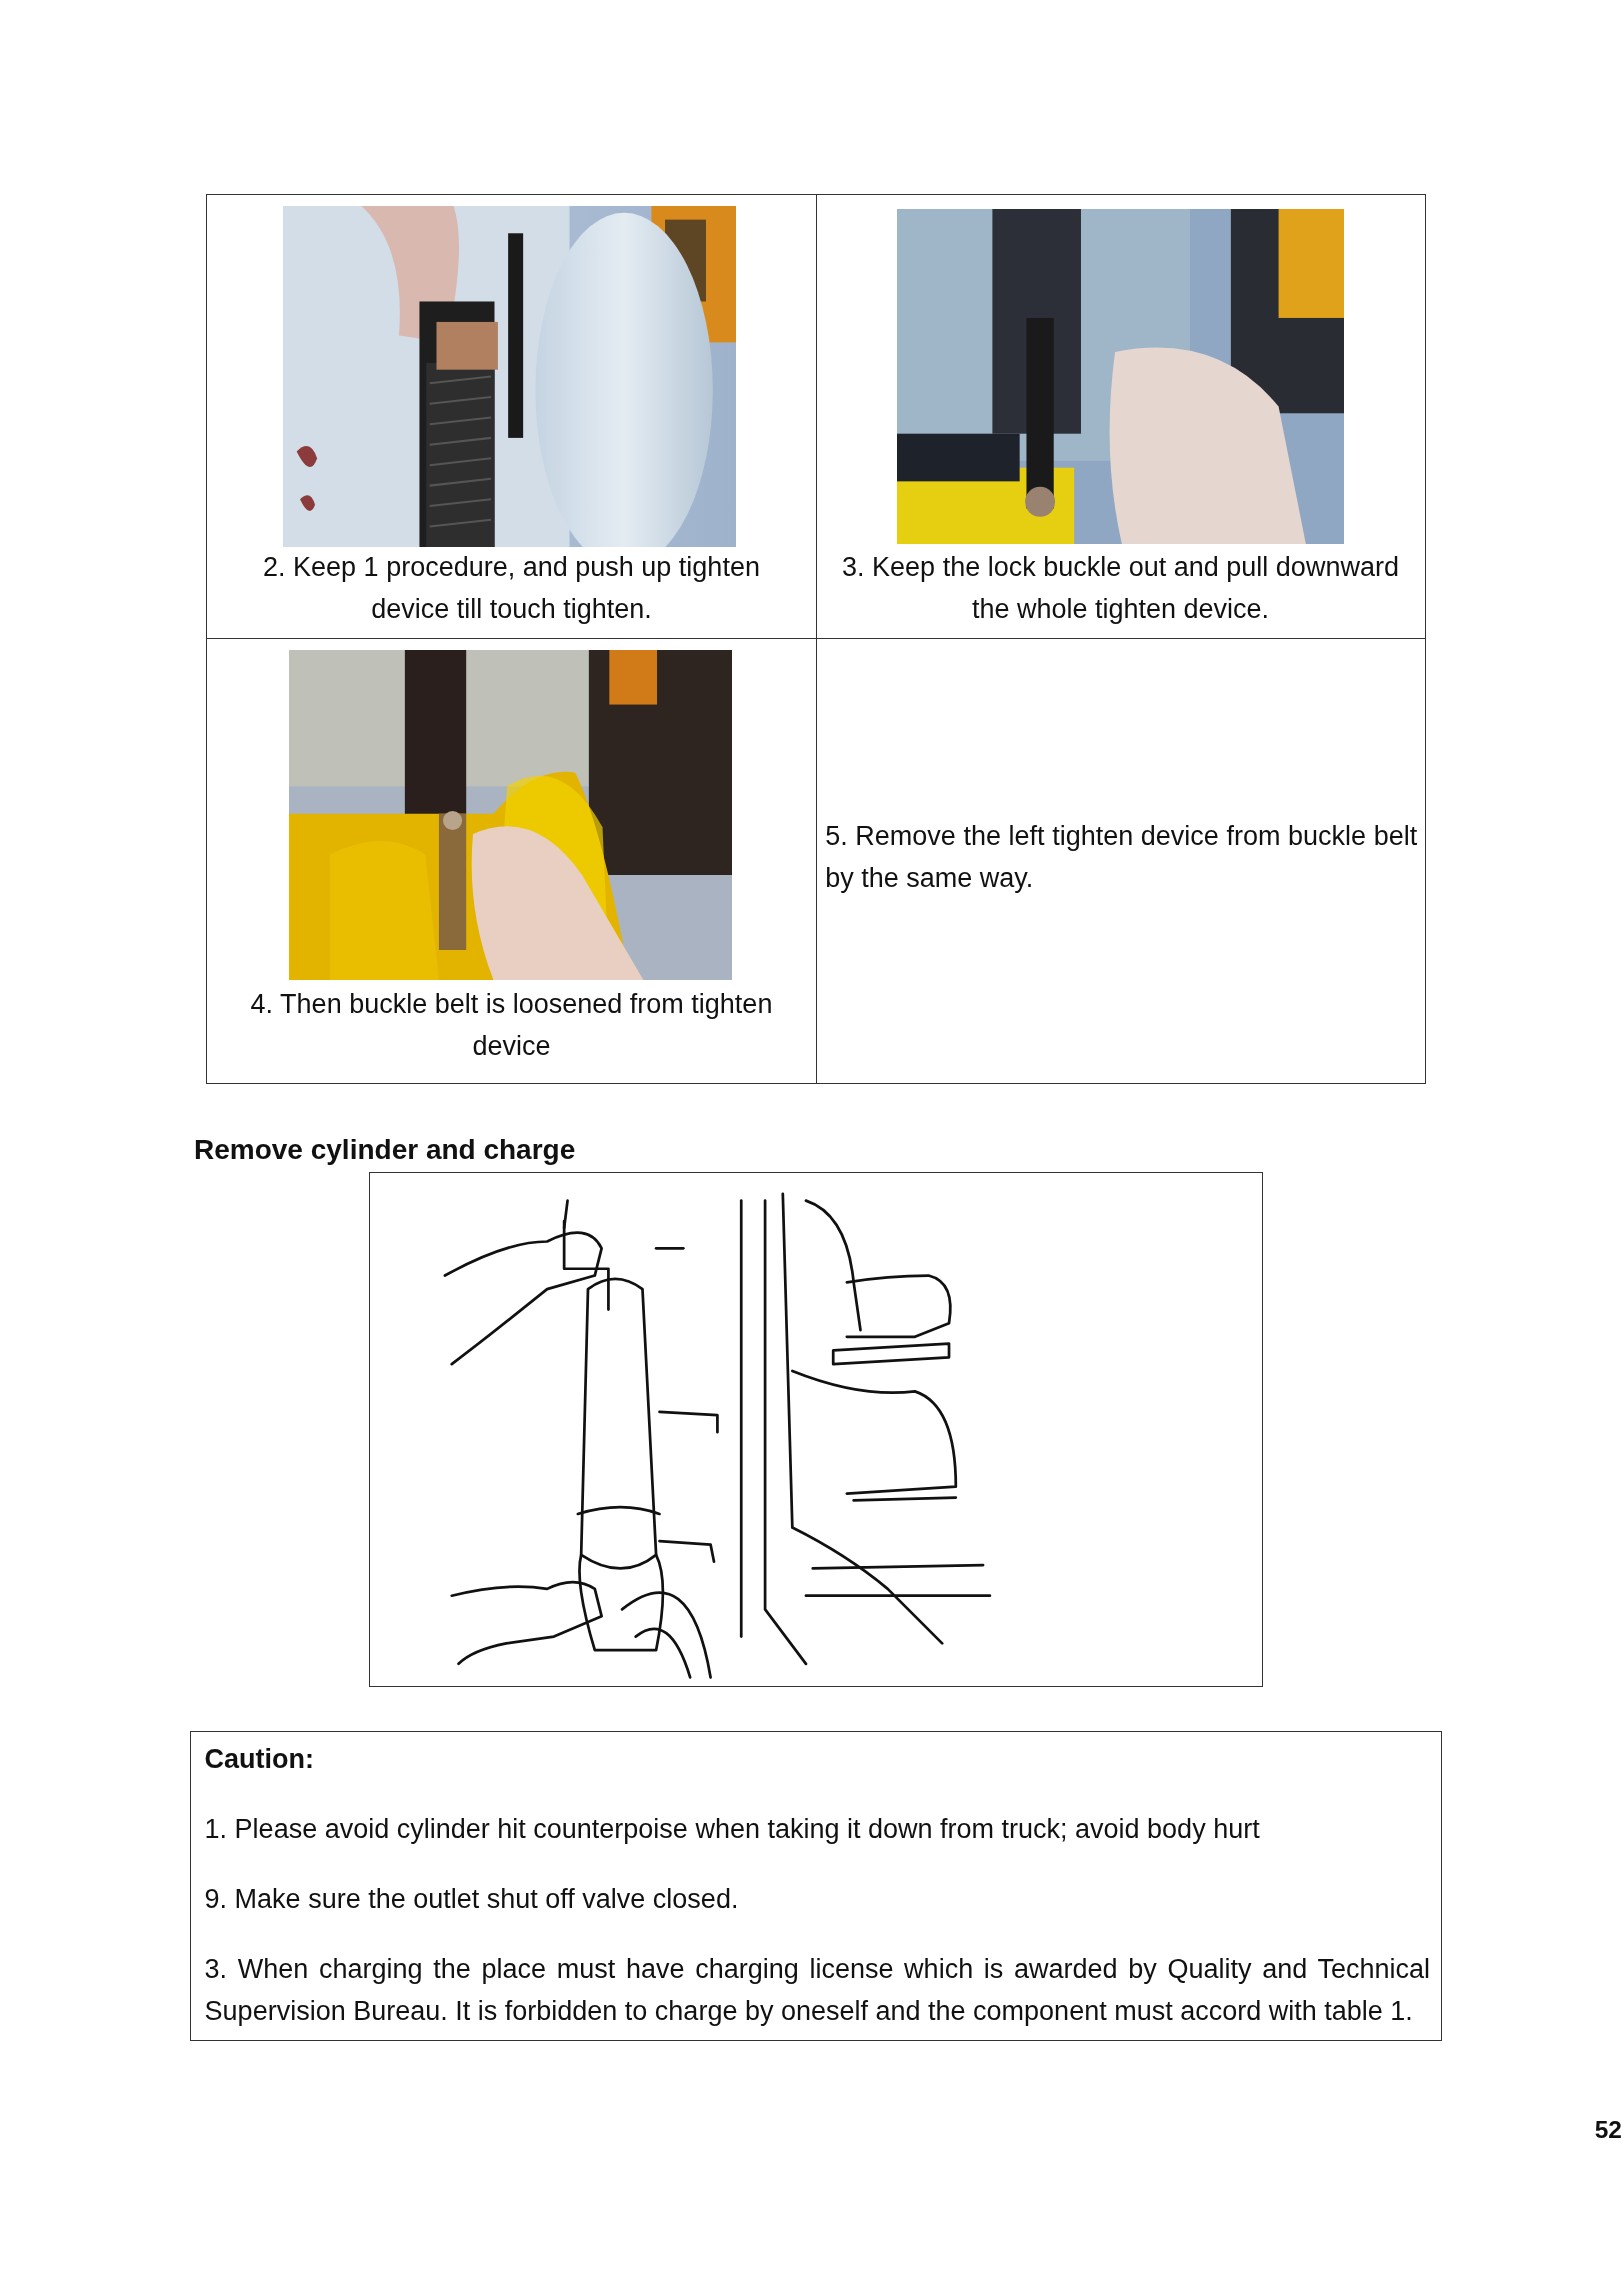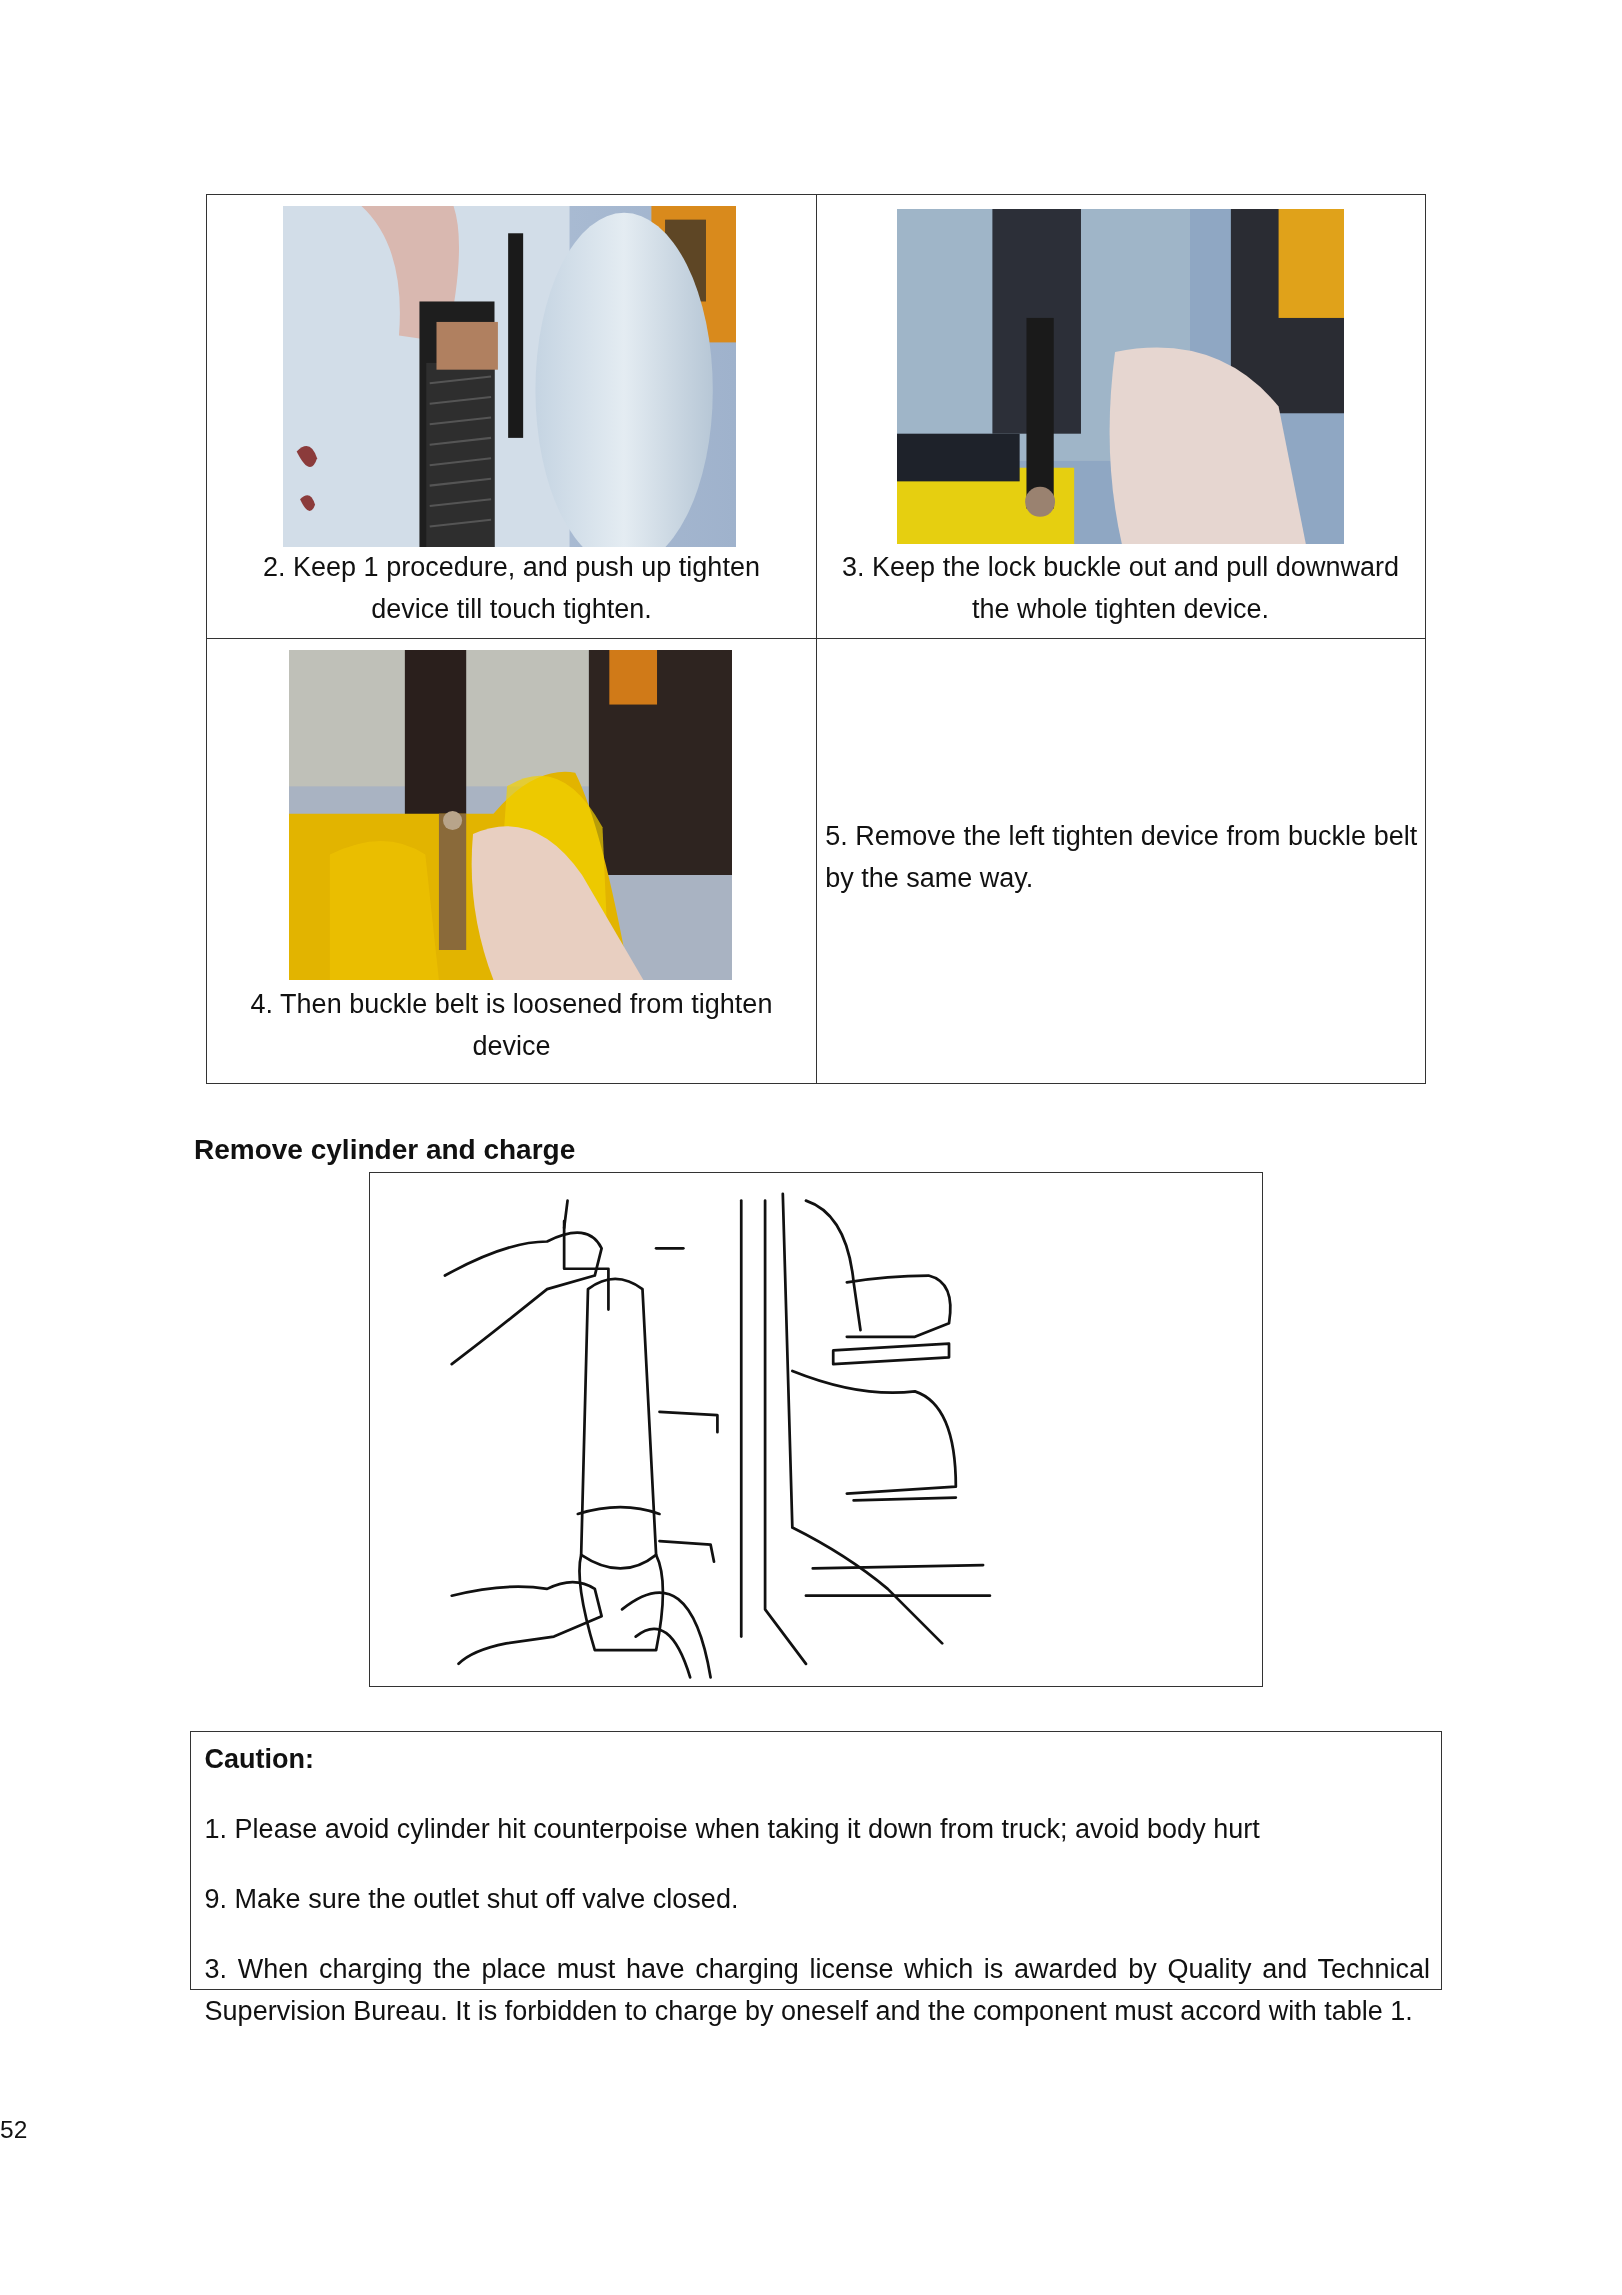--- a/index.html
+++ b/index.html
@@ -34,7 +34,7 @@
     border: 1.4px solid #333; box-sizing: border-box; background: #fff;
   }
   .caution-box {
-    position: absolute; left: 190px; top: 1731px; width: 1252px; height: 259px;
+    position: absolute; left: 190px; top: 1731px; width: 1252px; height: 310px;
     border: 1.4px solid #333; box-sizing: border-box; padding: 5.5px 11px 0 13.6px;
     font-size: 27px; line-height: 42px;
   }

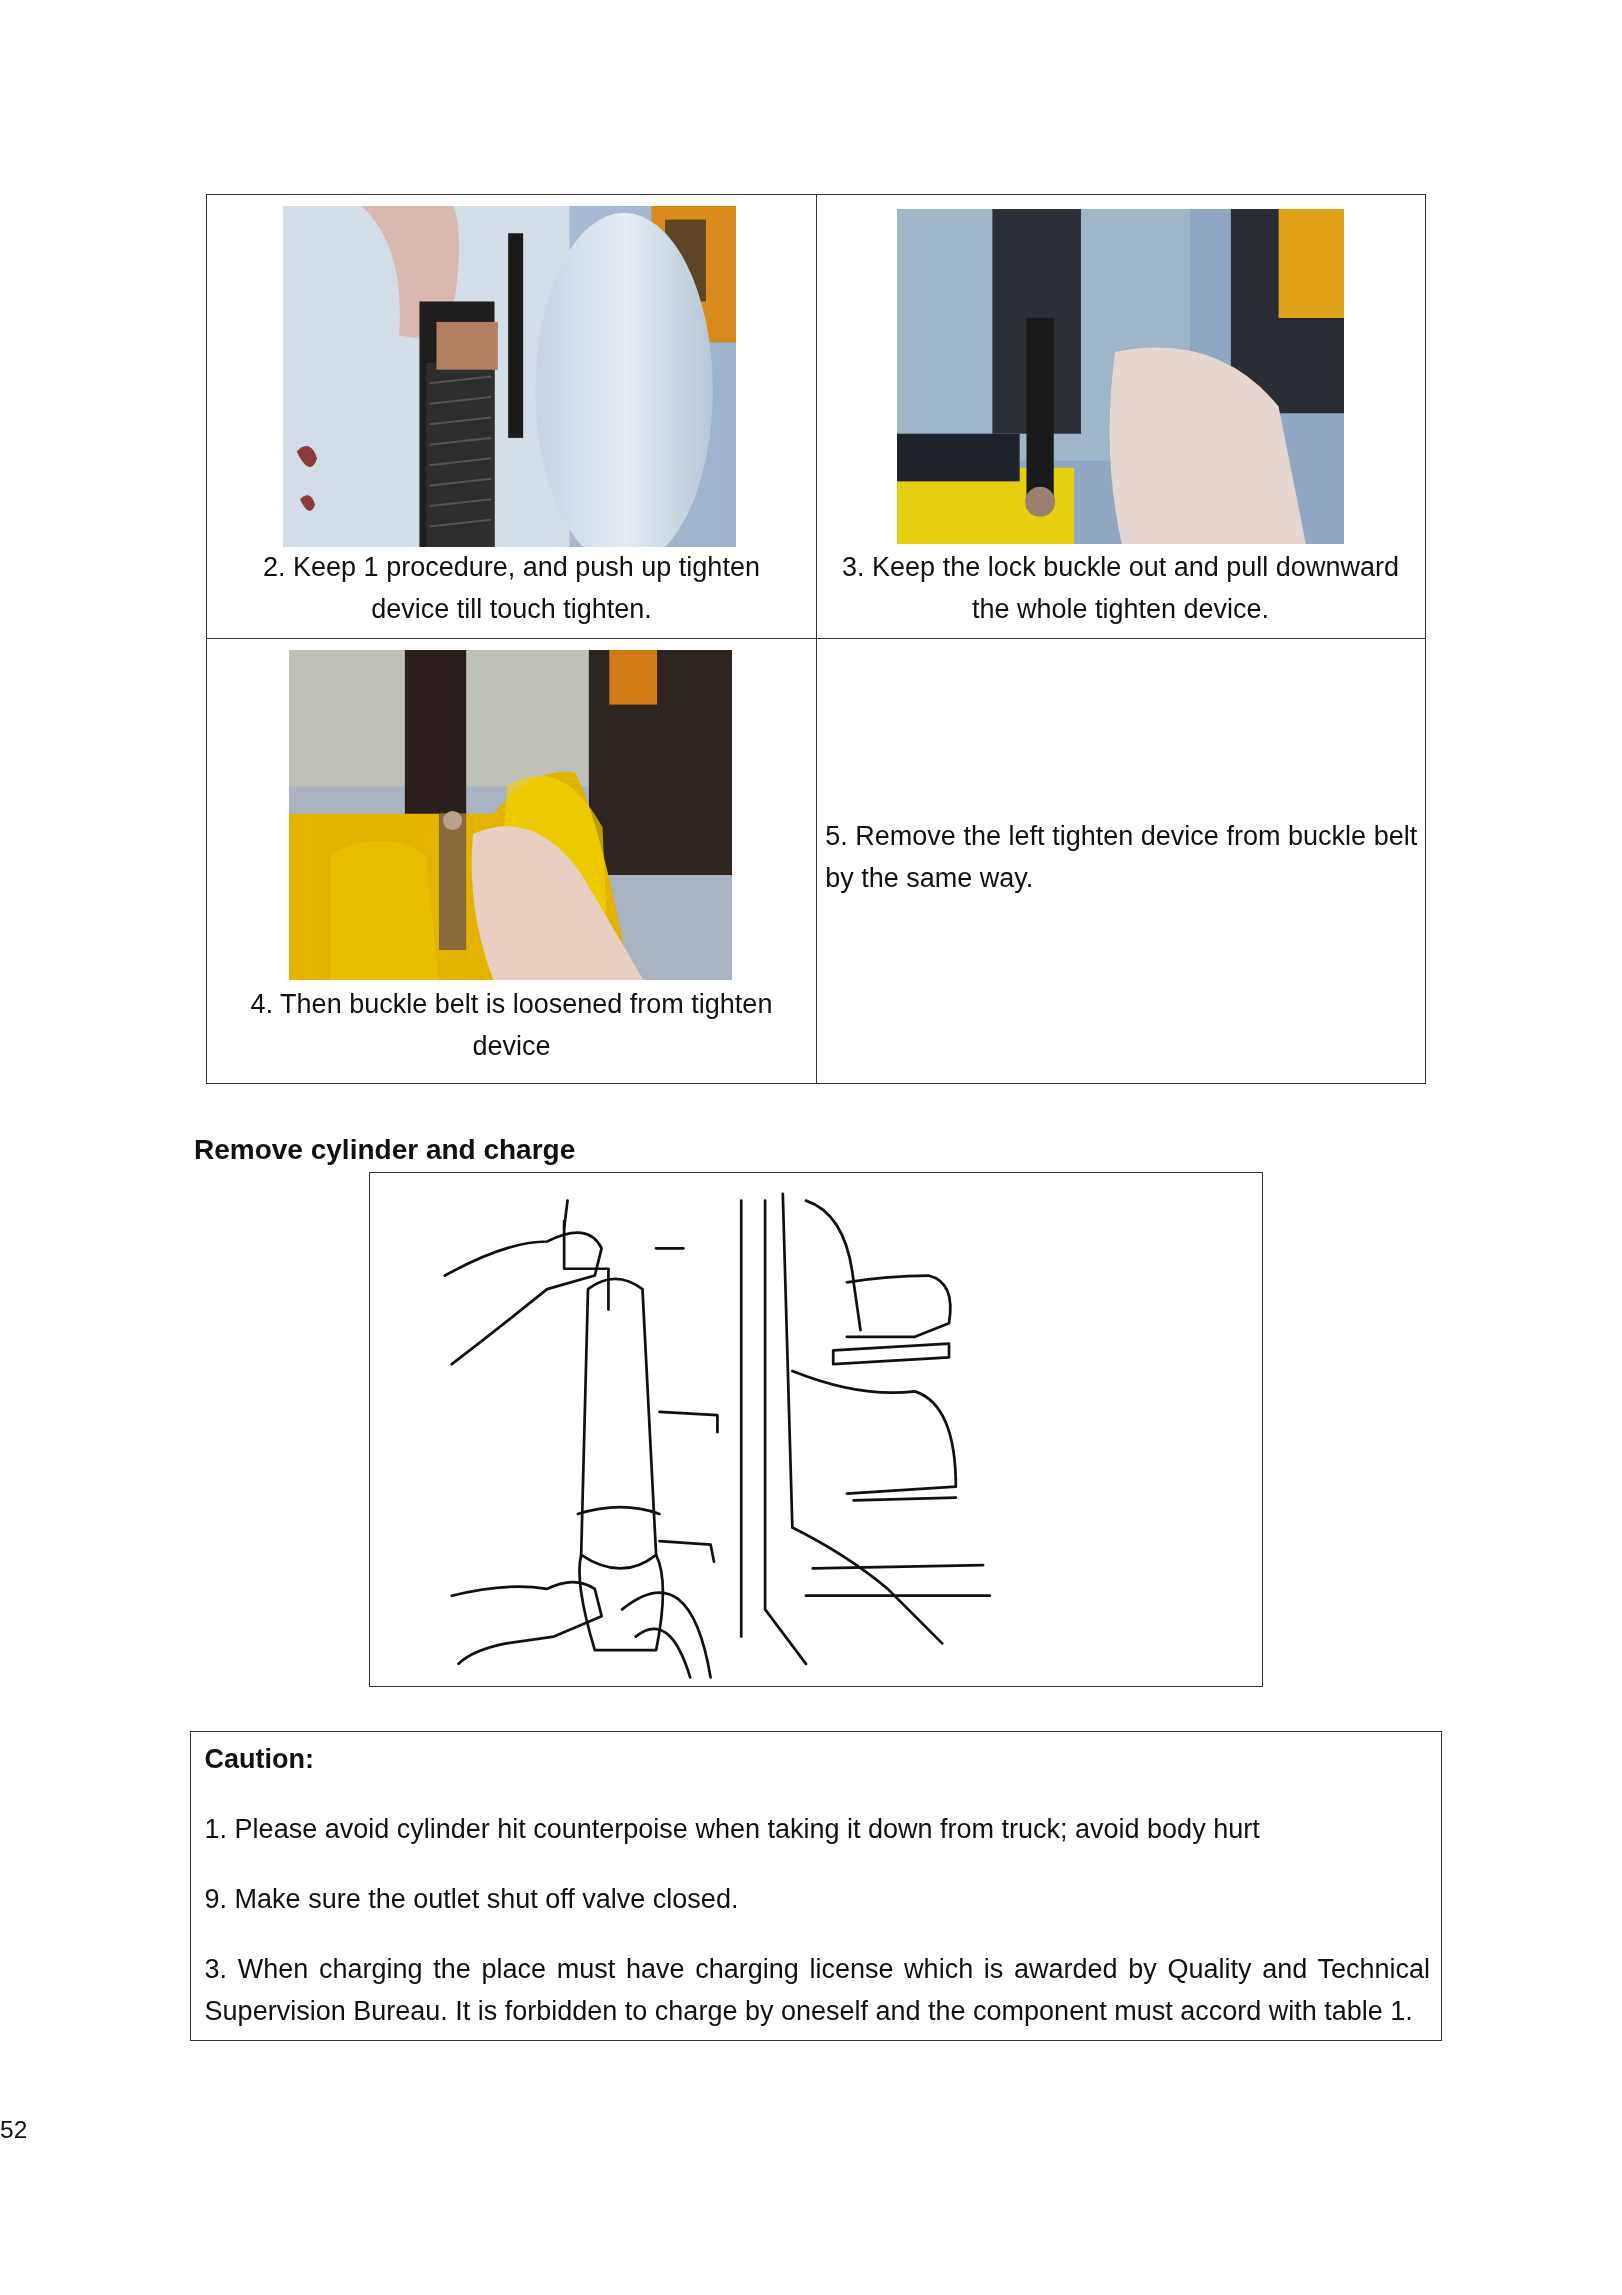--- a/index.html
+++ b/index.html
@@ -42,8 +42,8 @@
   .caution-item { white-space: nowrap; margin-top: 28px; }
   .caution-item.wrap { white-space: normal; text-align: justify; text-align-last: left; }
   .page-number {
-    position: absolute; left: 0; width: 100%; top: 2113px; text-align: left;
-    font-size: 24.5px; line-height: 34px;
+    position: absolute; left: 0; width: 100%; top: 2113px; text-align: right;
+    font-size: 24.5px; line-height: 34px; font-weight: bold;
   }
 </style>
 </head>

